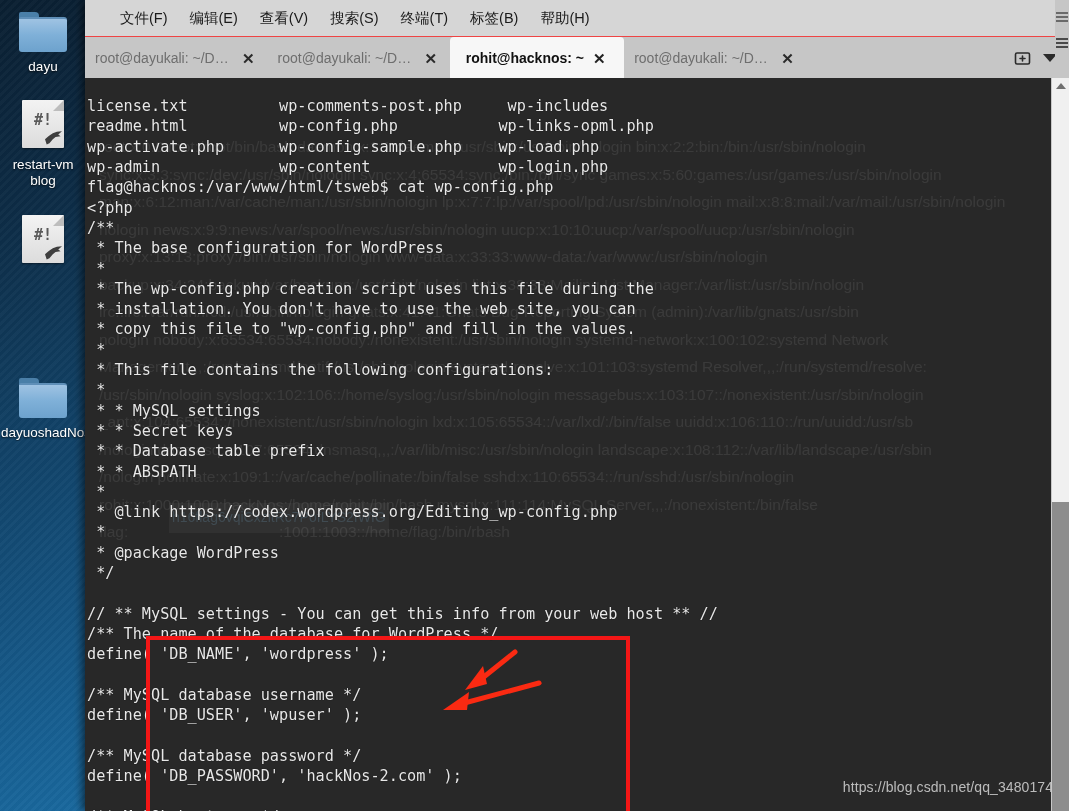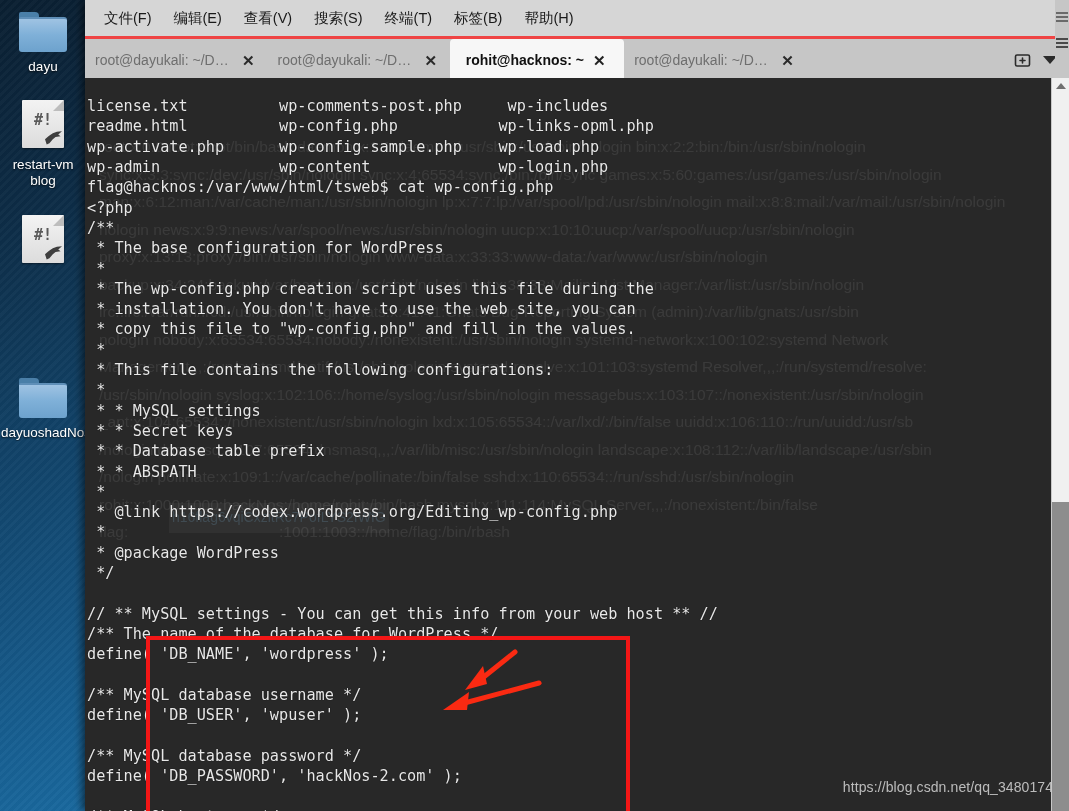--- a/index.html
+++ b/index.html
@@ -69,8 +69,8 @@
   }
   #menubar{
     height:36px;background:#d6d6d6;
-    display:flex;align-items:center;padding-left:8px;
-    border-bottom:3px solid #ef4444;
+    display:flex;align-items:center;padding-left:24px;
+    border-bottom:1px solid #ef4444;
   }
   .menu-item{
     font-size:14.5px;color:#1a1a1a;padding:4px 11px;cursor:default;white-space:nowrap;

